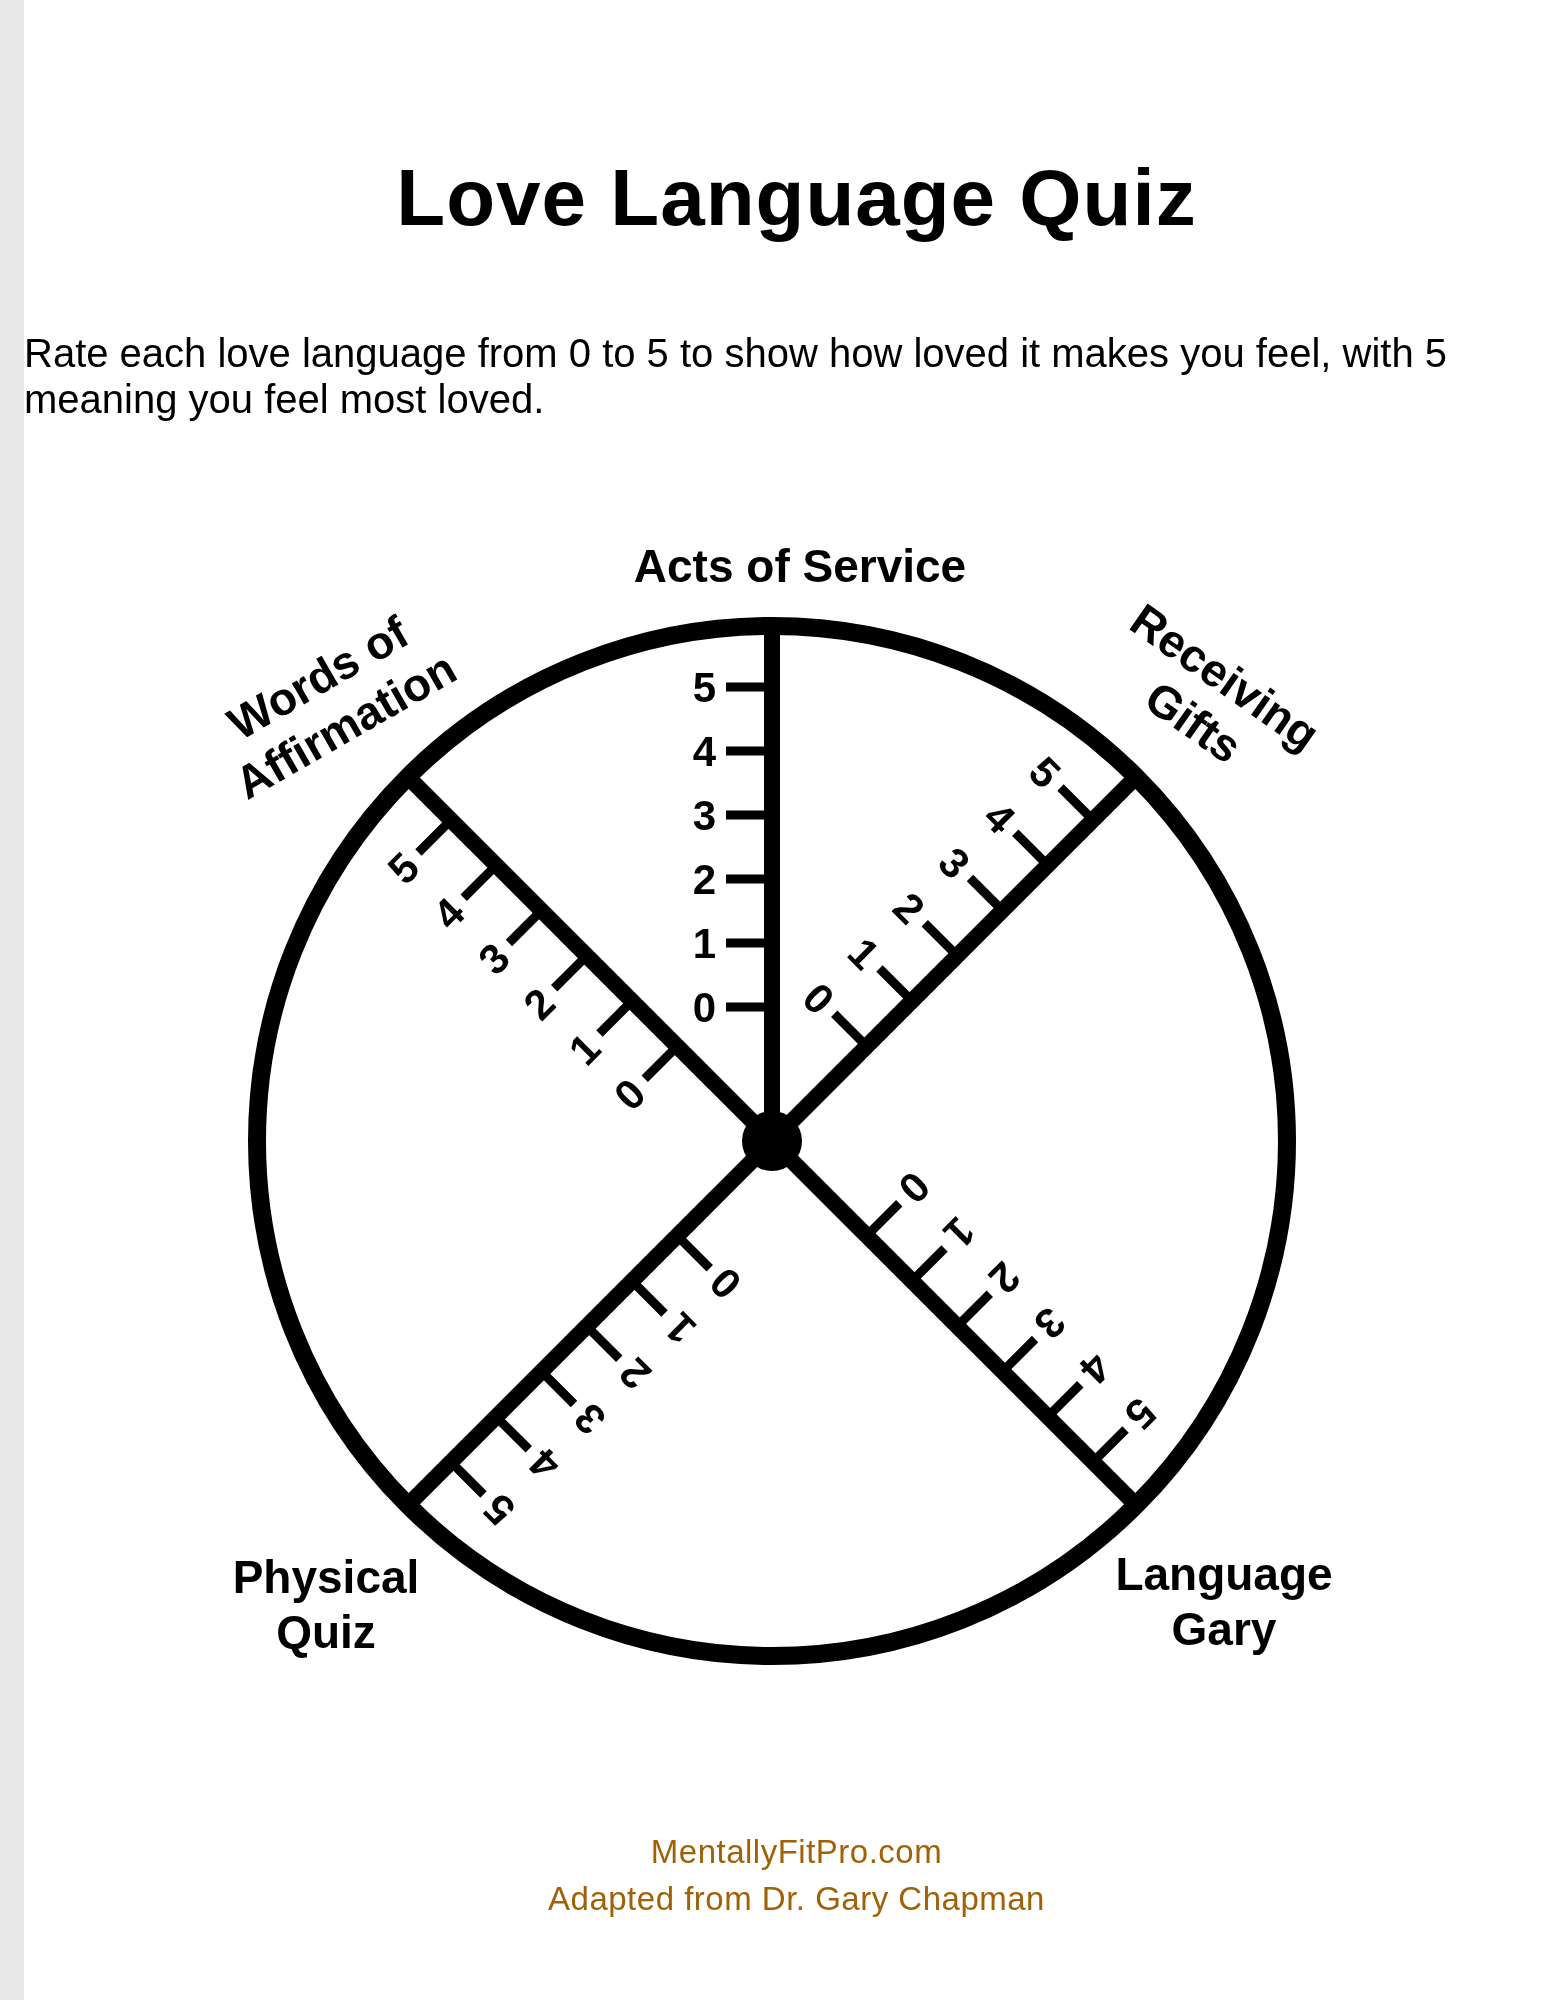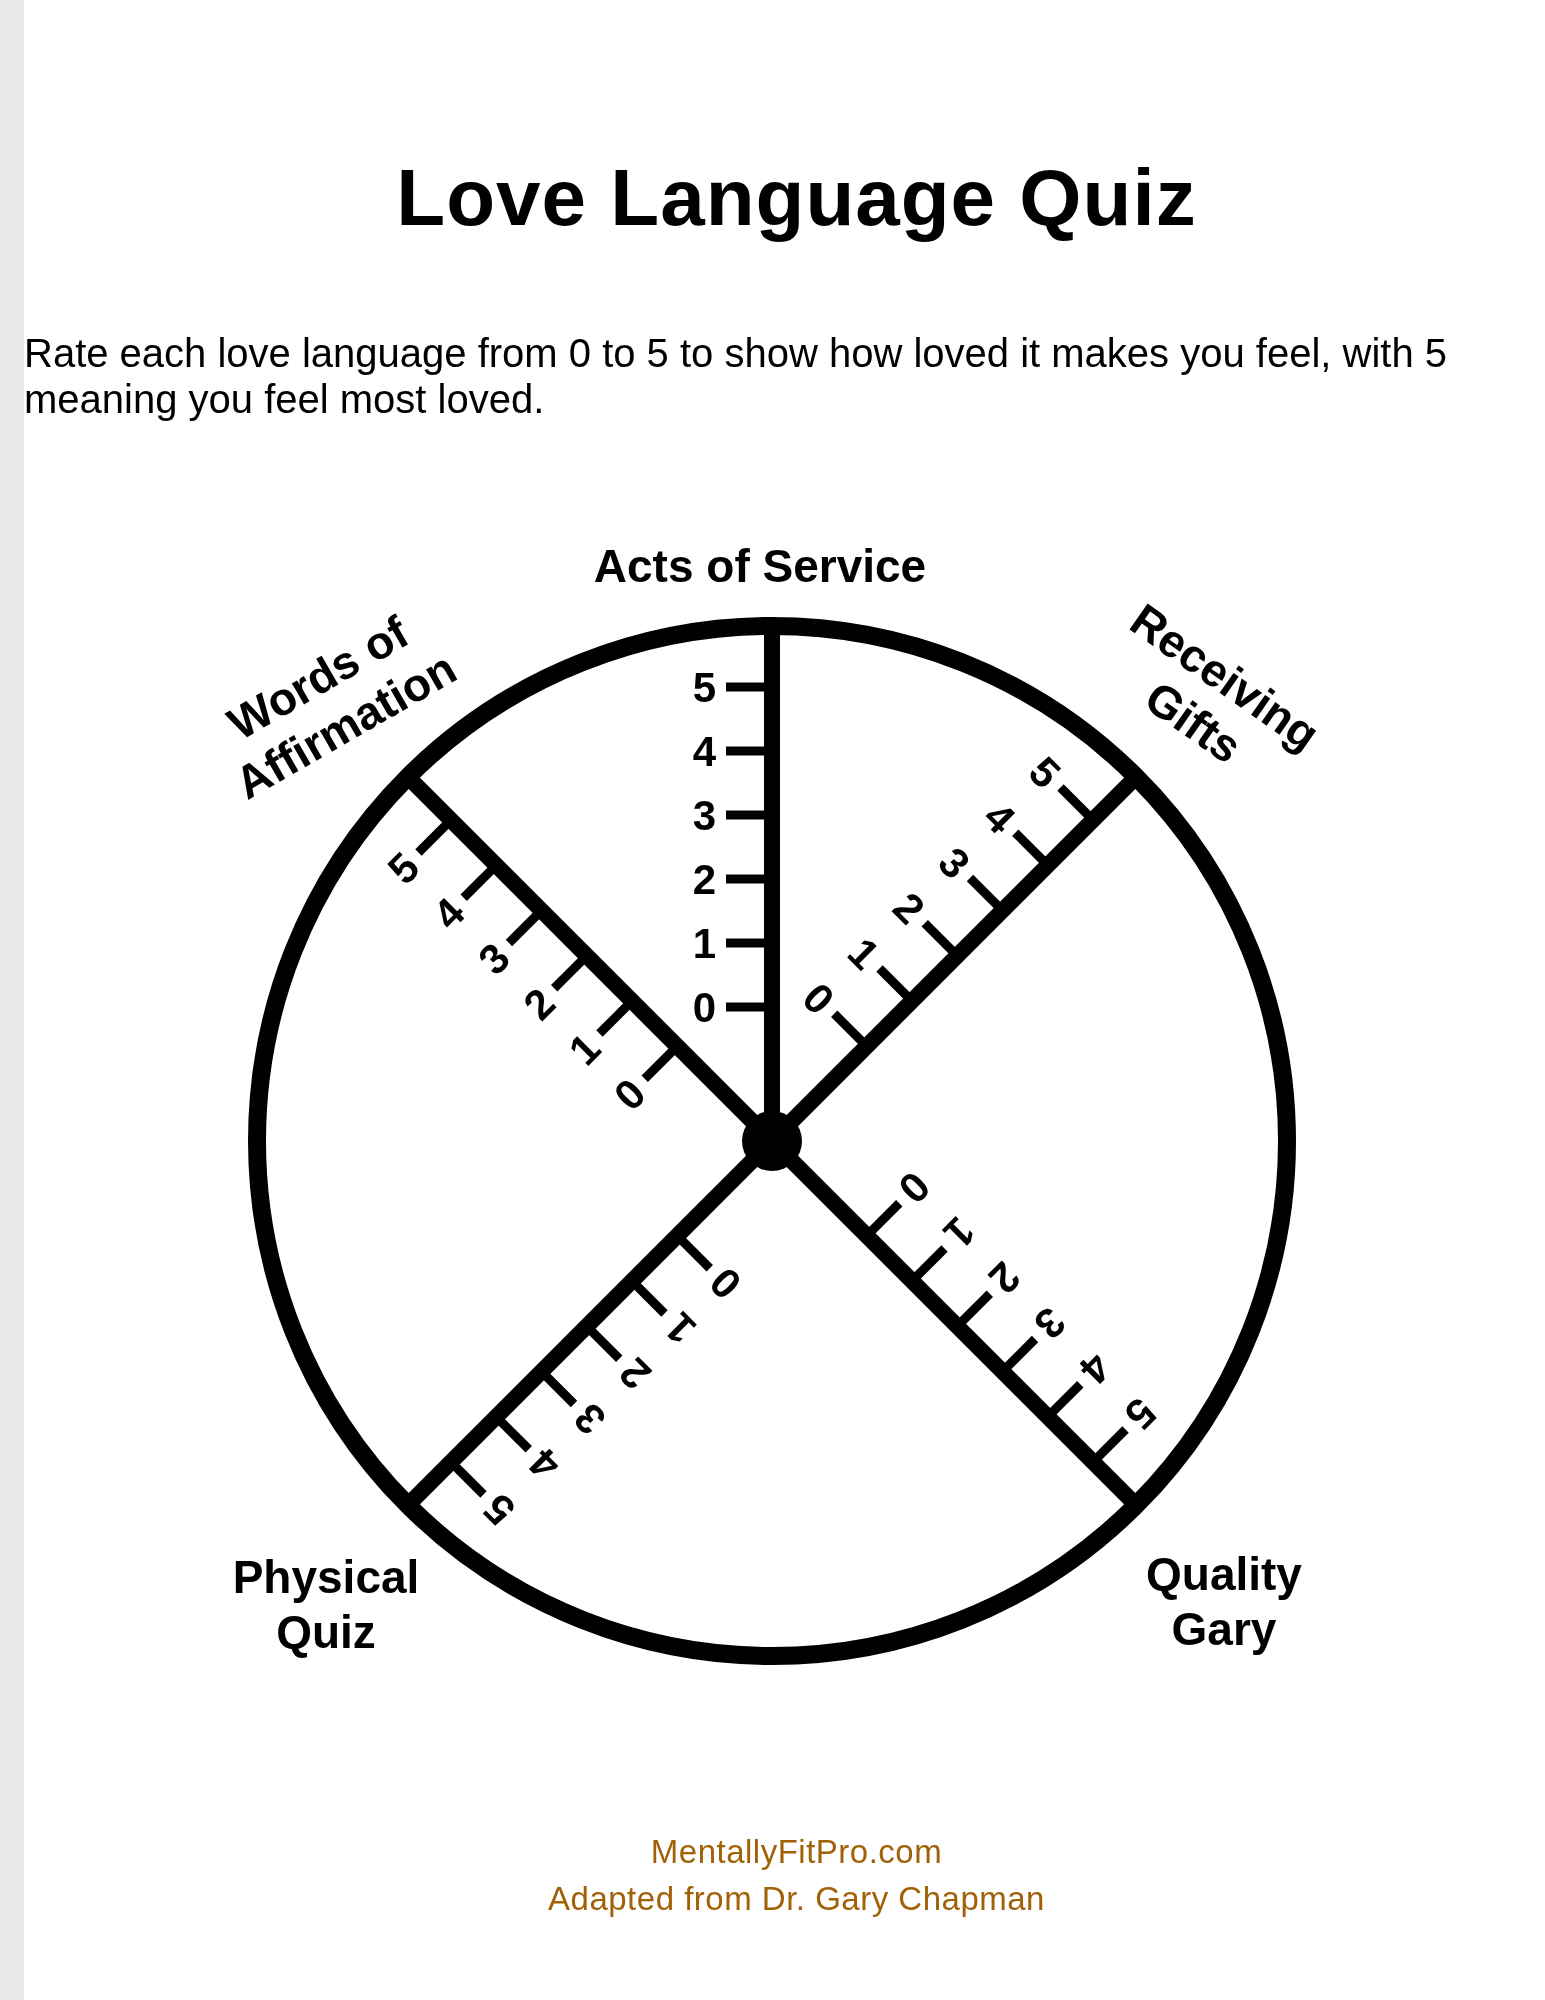--- a/index.html
+++ b/index.html
@@ -137,7 +137,7 @@
       <circle cx="0" cy="0" r="30" fill="#000"></circle>
     </svg>
 
-    <div class="spoke-label" style="left:736px;top:566px;--rot:0deg">
+    <div class="spoke-label" style="left:776px;top:566px;--rot:0deg">
       <span>Acts of Service</span>
 
     </div>

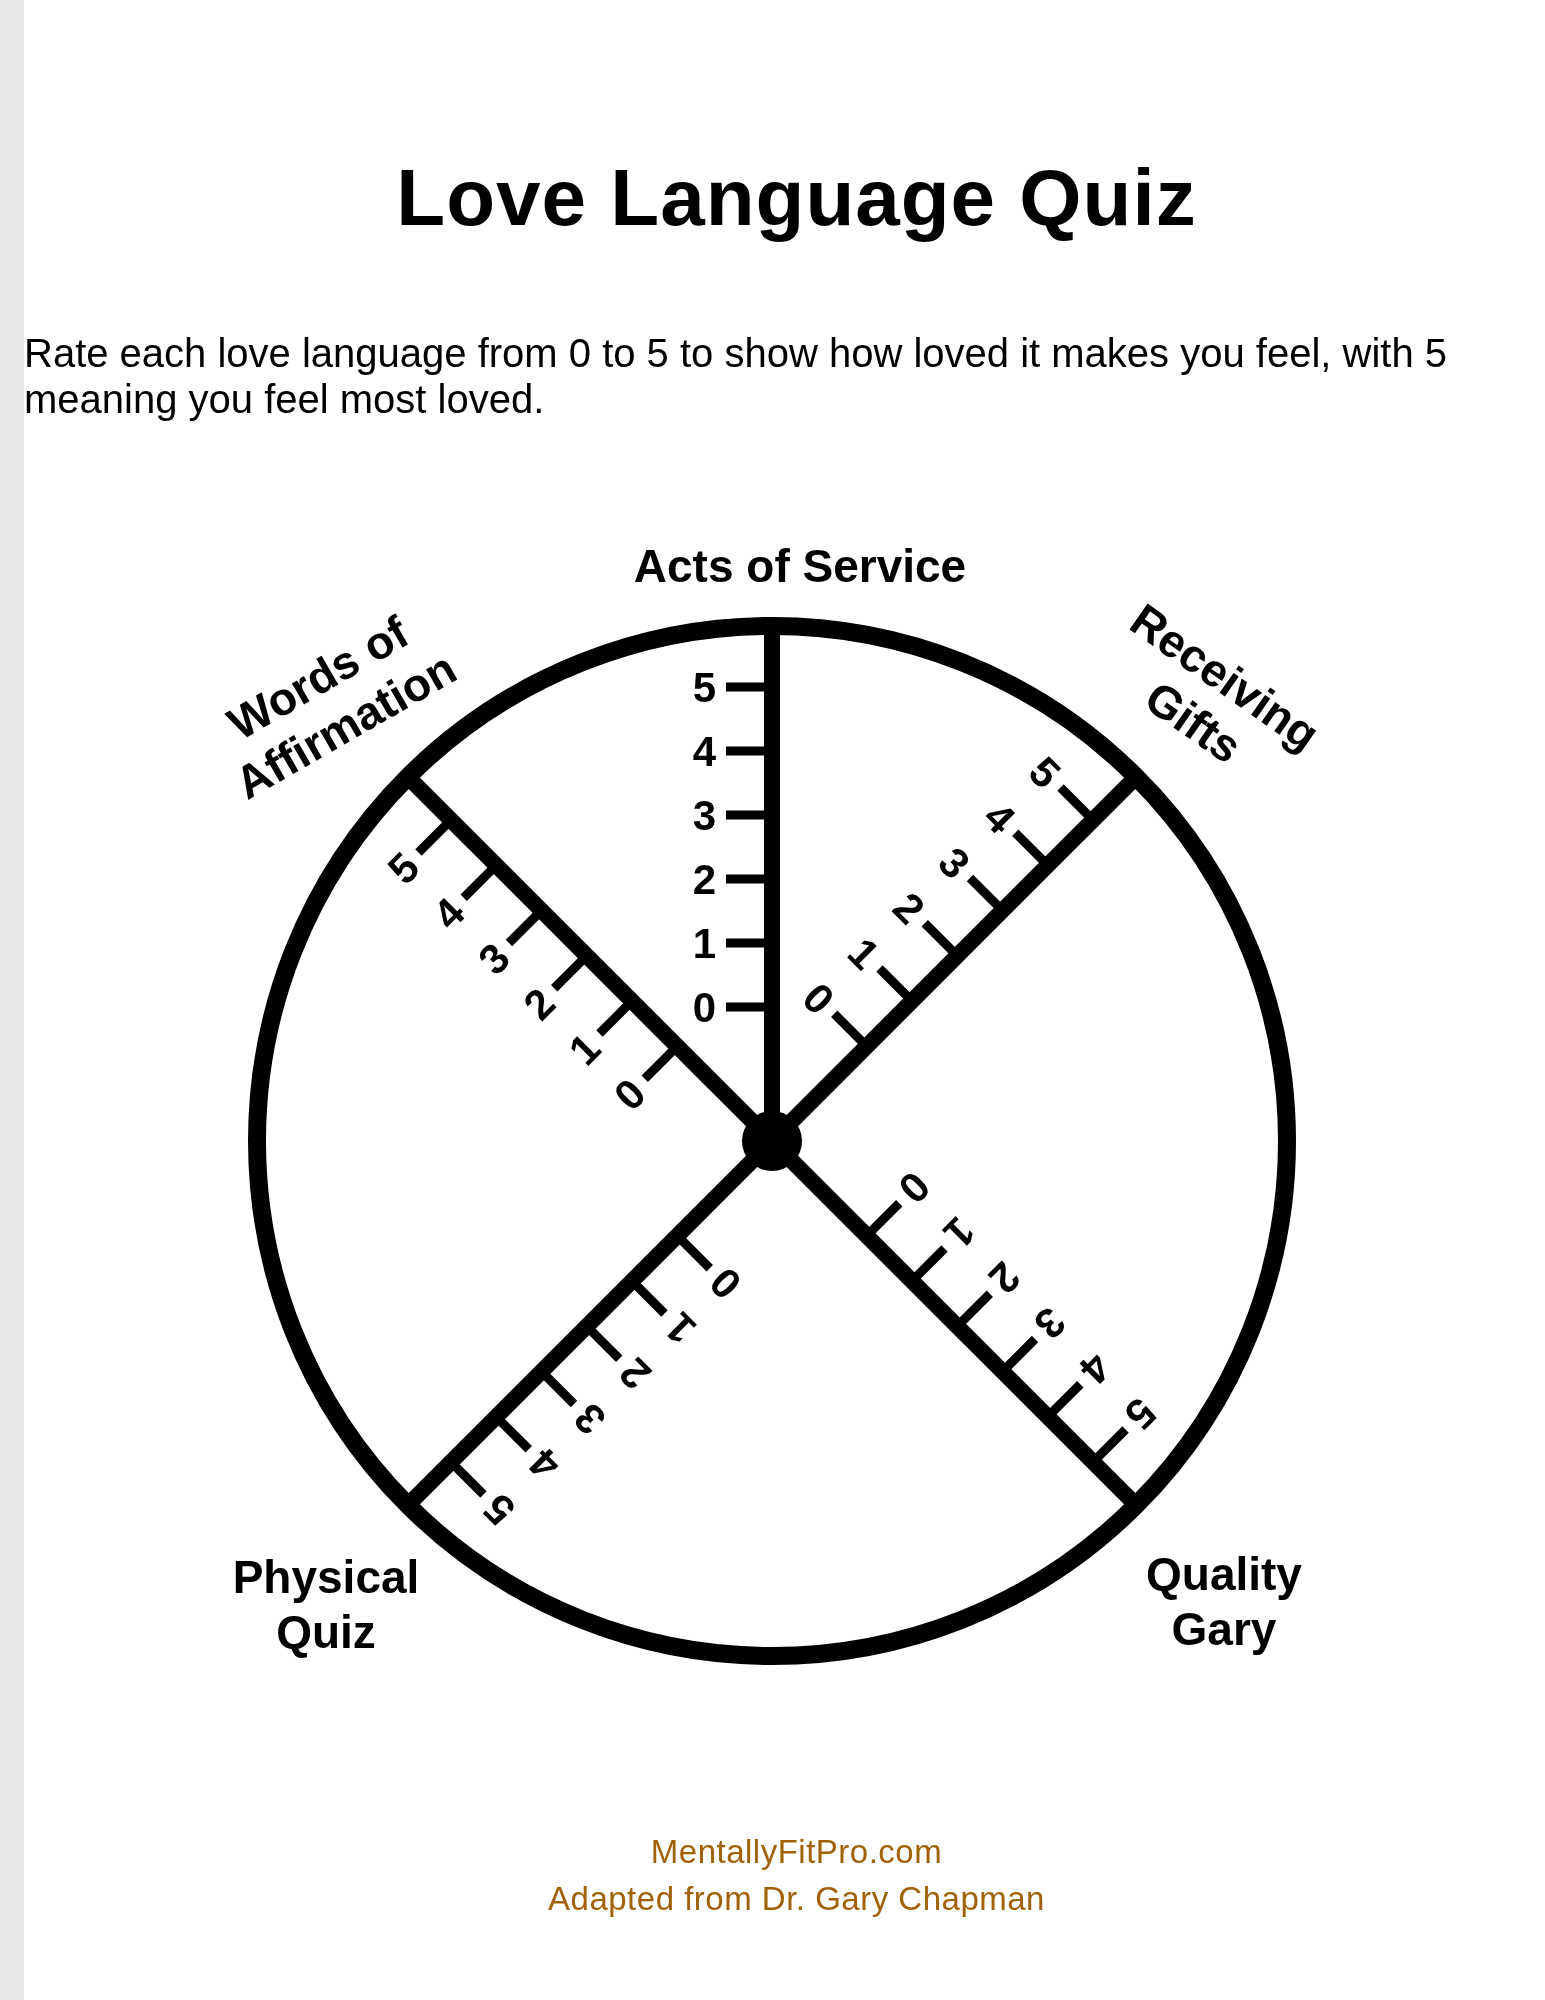--- a/index.html
+++ b/index.html
@@ -148,7 +148,7 @@
     </div>
 
     <div class="spoke-label" style="left:1200px;top:1602px;--rot:0deg">
-      <span>Quality</span>
+      <span>Language</span>
       <span>Gary</span>
     </div>
 

